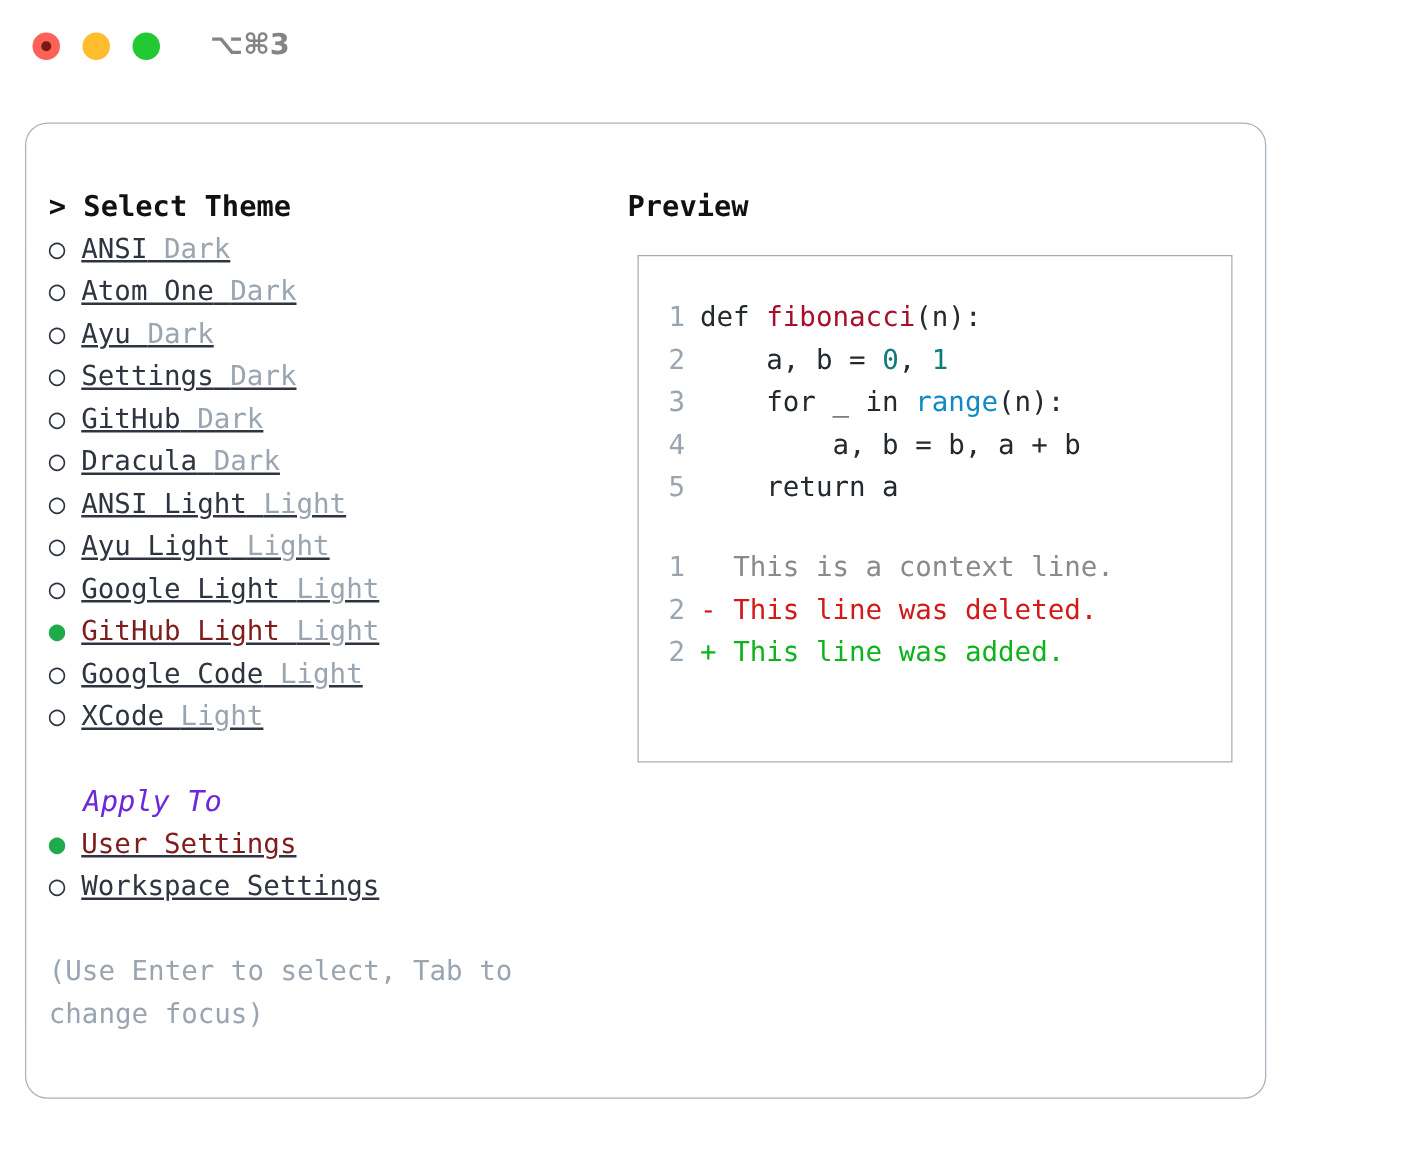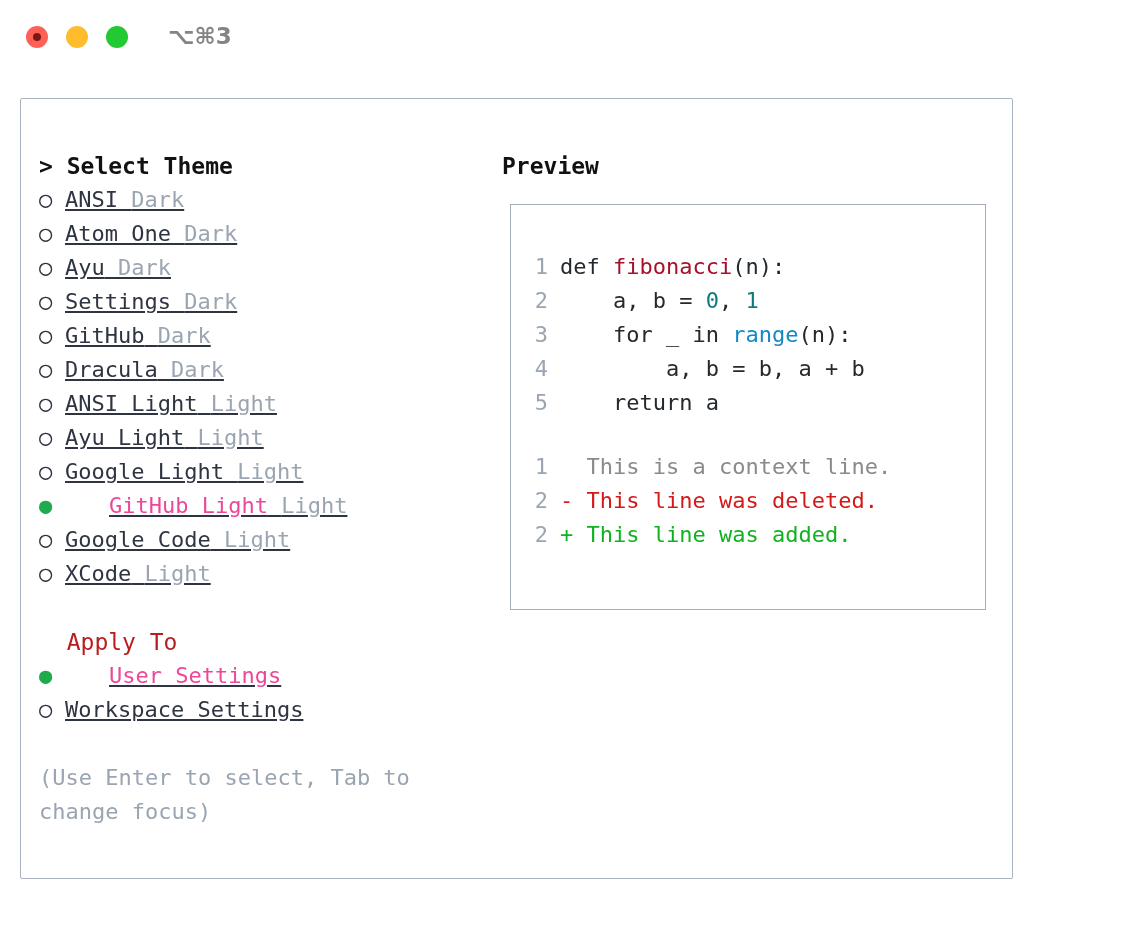--- a/index.html
+++ b/index.html
@@ -74,7 +74,7 @@
     width: 993px;
     height: 781px;
     border: 1.5px solid #a8b2c0;
-    border-radius: 2px;
+    border-radius: 18px;
     box-sizing: border-box;
     background: #ffffff;
   }

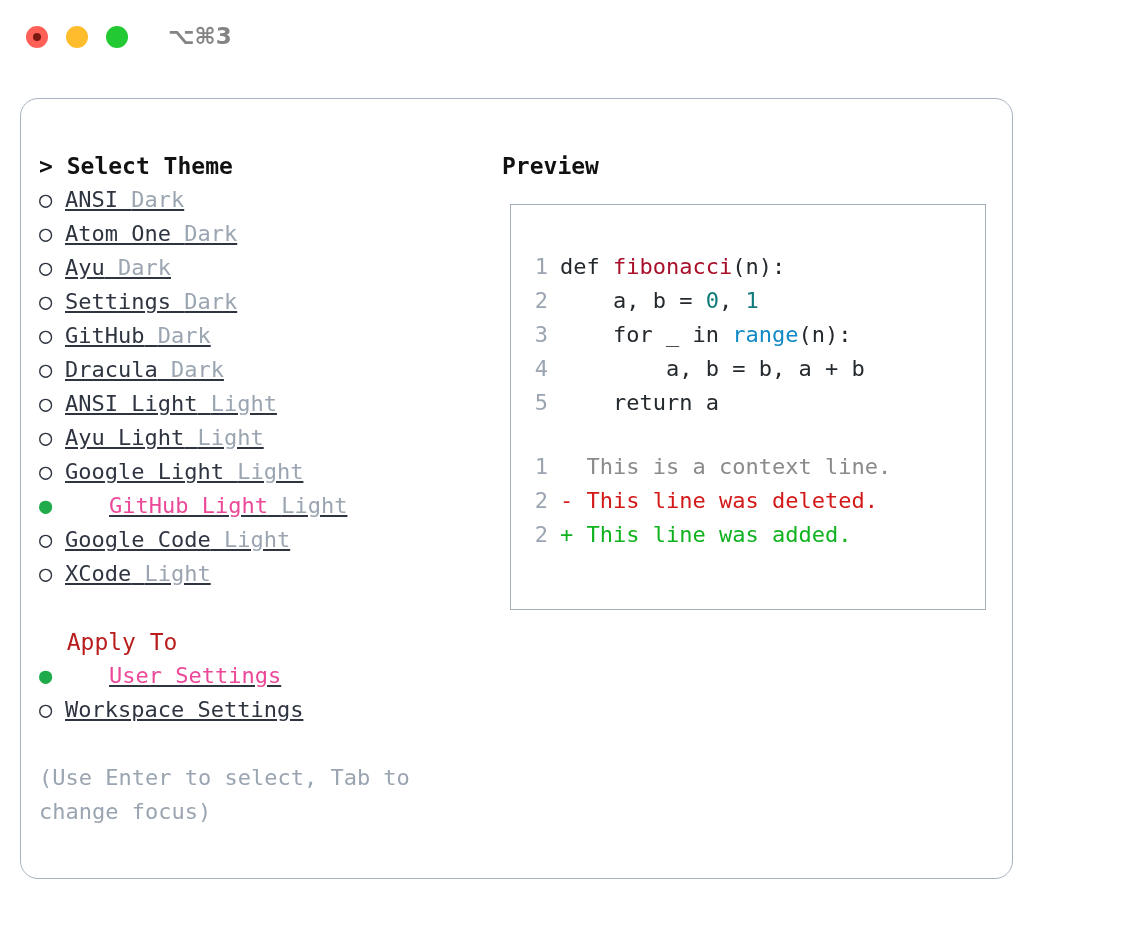--- a/index.html
+++ b/index.html
@@ -155,7 +155,7 @@
   .code-area {
     position: absolute;
     left: 15px;
-    top: 45px;
+    top: 33px;
     right: 6px;
   }
   .code-line {

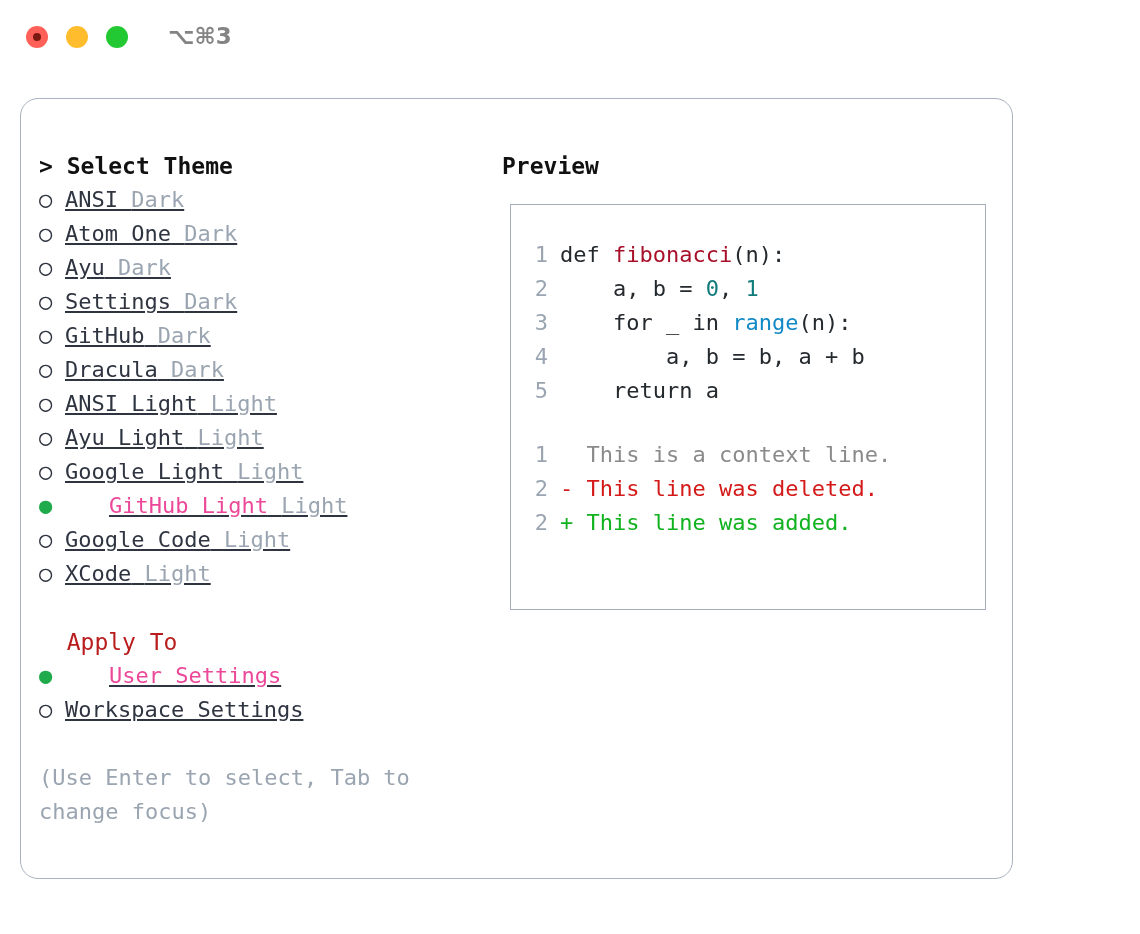--- a/index.html
+++ b/index.html
@@ -119,7 +119,7 @@
   }
   .marker.on  { color: #1faa4b; }
   .marker.off { color: #2e3440; }
-  .opt-label.selected { color: #ec4899; margin-left: 44px; }
+  .opt-label.selected { color: #7f1d1d; }
   .opt-cat {
     color: #9aa5b1;
   }

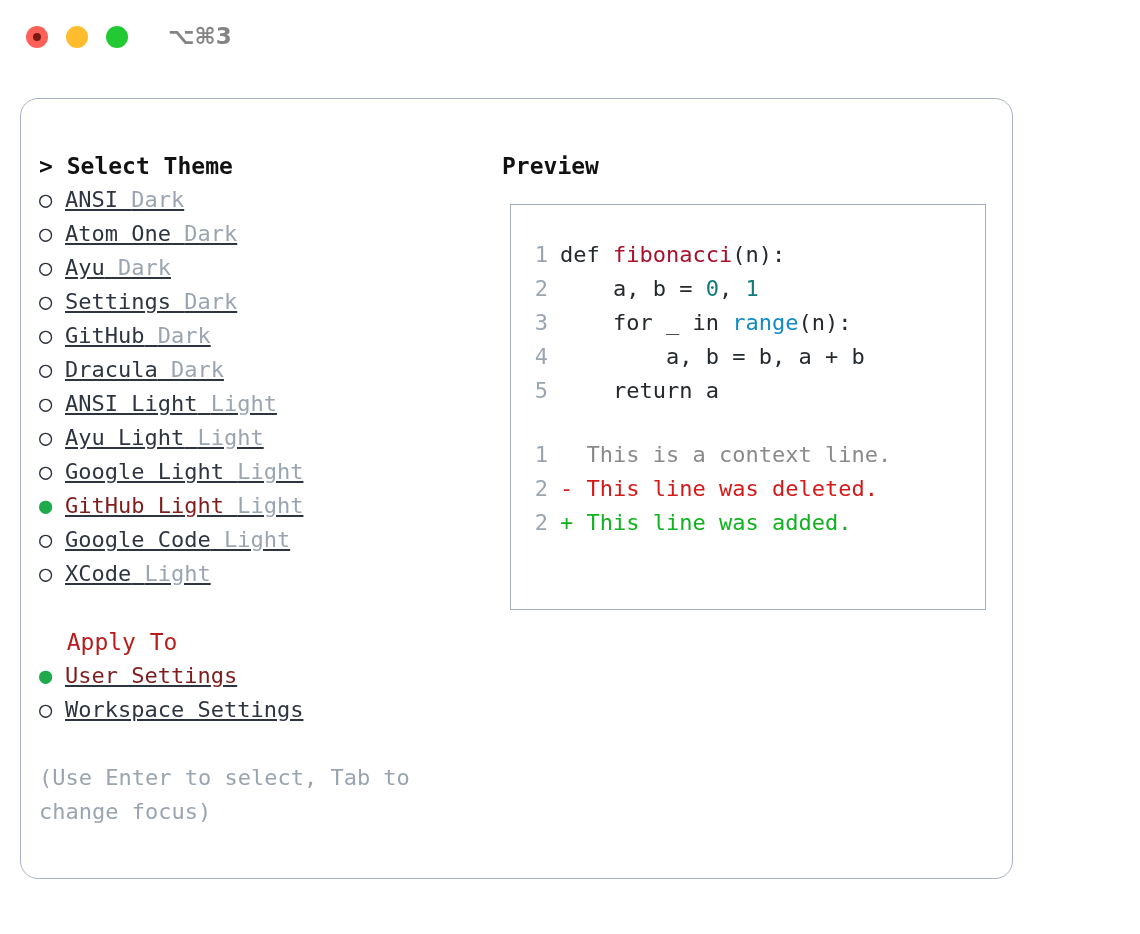--- a/index.html
+++ b/index.html
@@ -102,7 +102,8 @@
   }
   .section-header.unfocused {
     font-weight: normal;
-    color: #b91c1c;
+    color: #6d28d9;
+    font-style: italic;
   }
 
   .opt-row {

